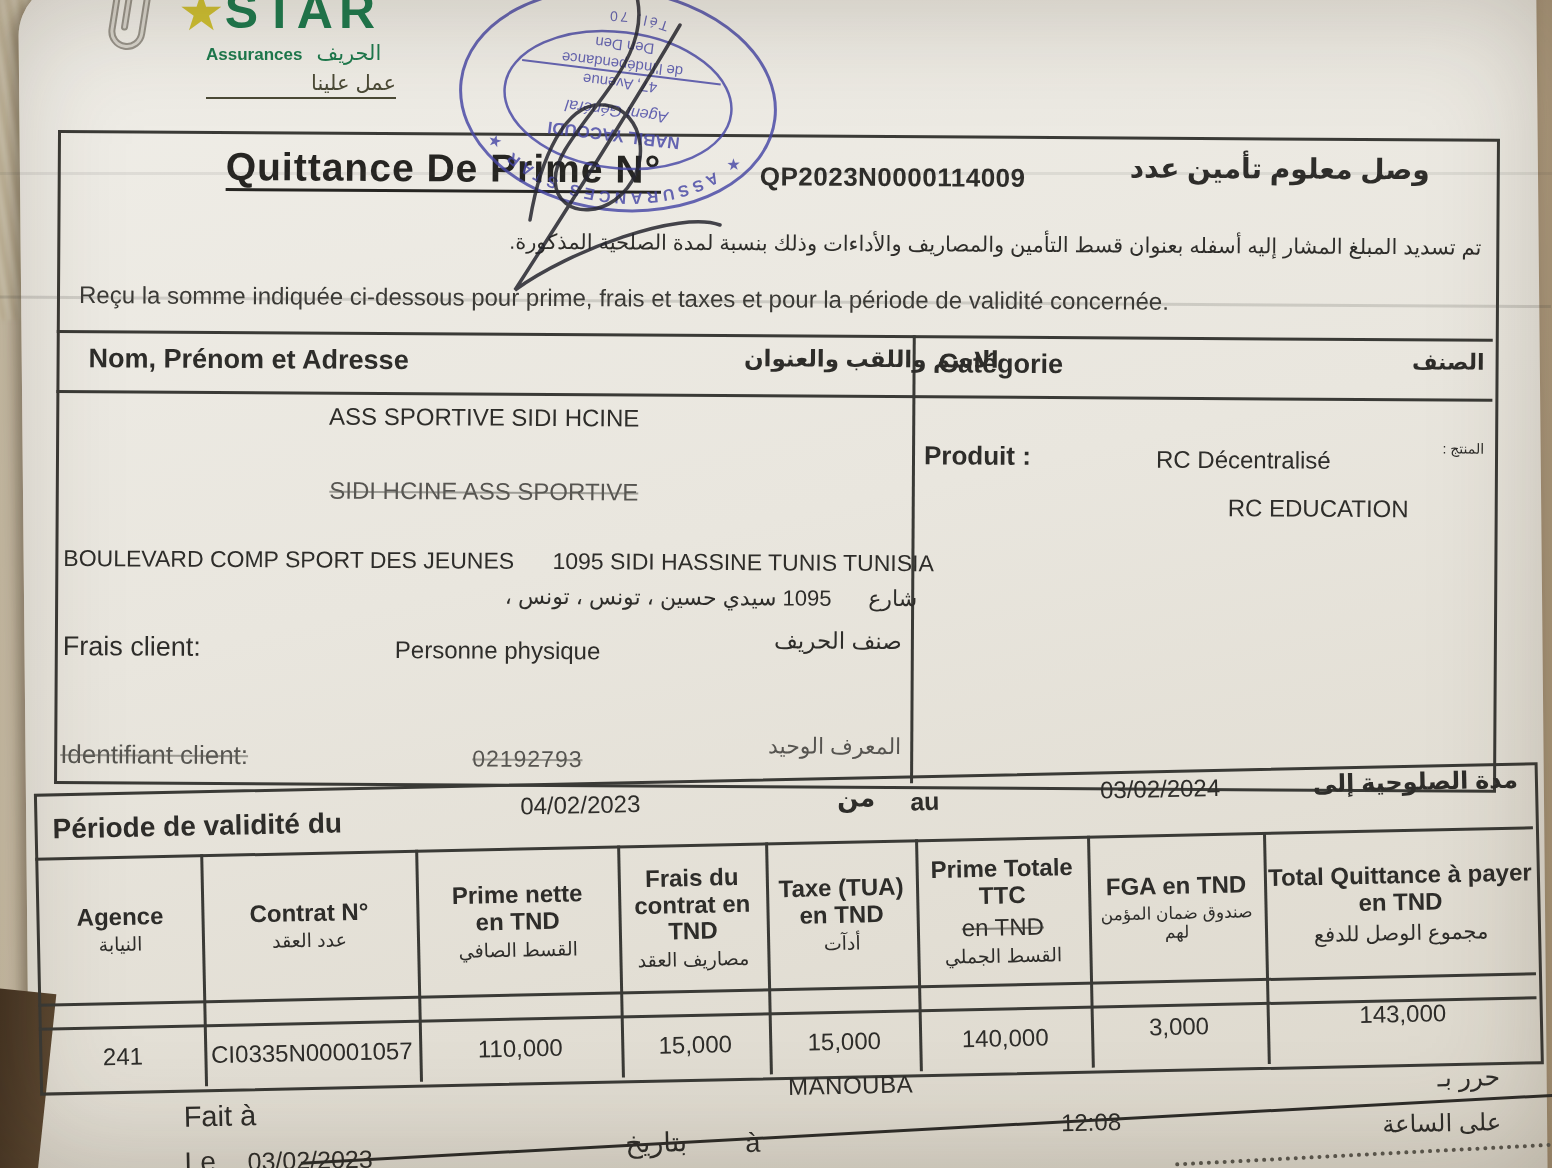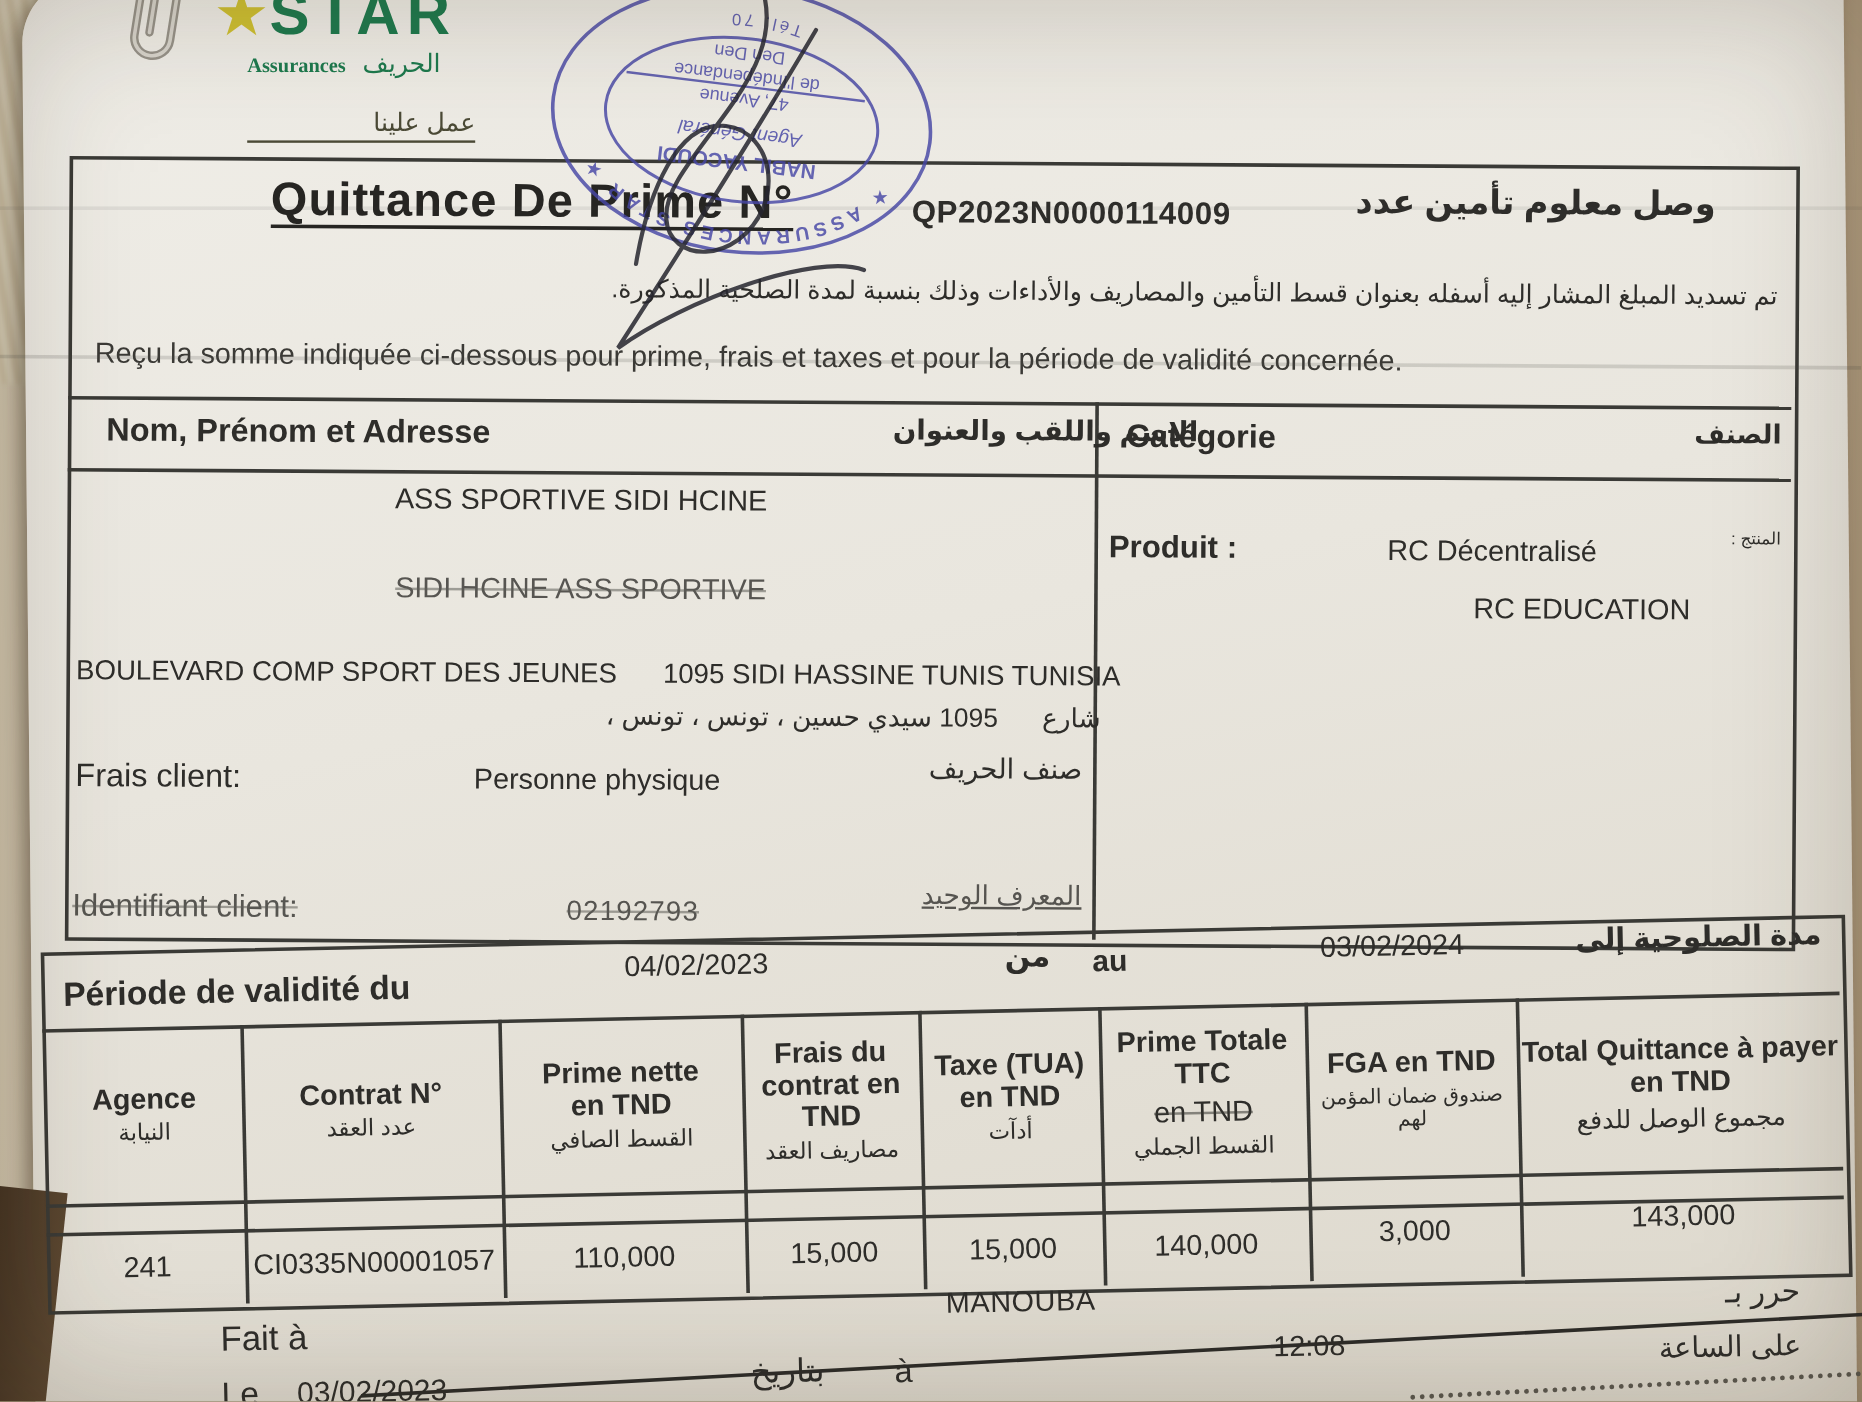--- a/index.html
+++ b/index.html
@@ -48,7 +48,7 @@
   svg{position:absolute;overflow:visible;}
   .logo-star{color:#cfc132;}
   .logo-name{color:#1d7a4e;}
-  .logo-sub{color:#1d7a4e;font-family:Liberation Serif, serif;}
+  .logo-sub{color:#1d7a4e;}
   .logo-slogan{color:#4b4a36;}
 </style>
 </head>

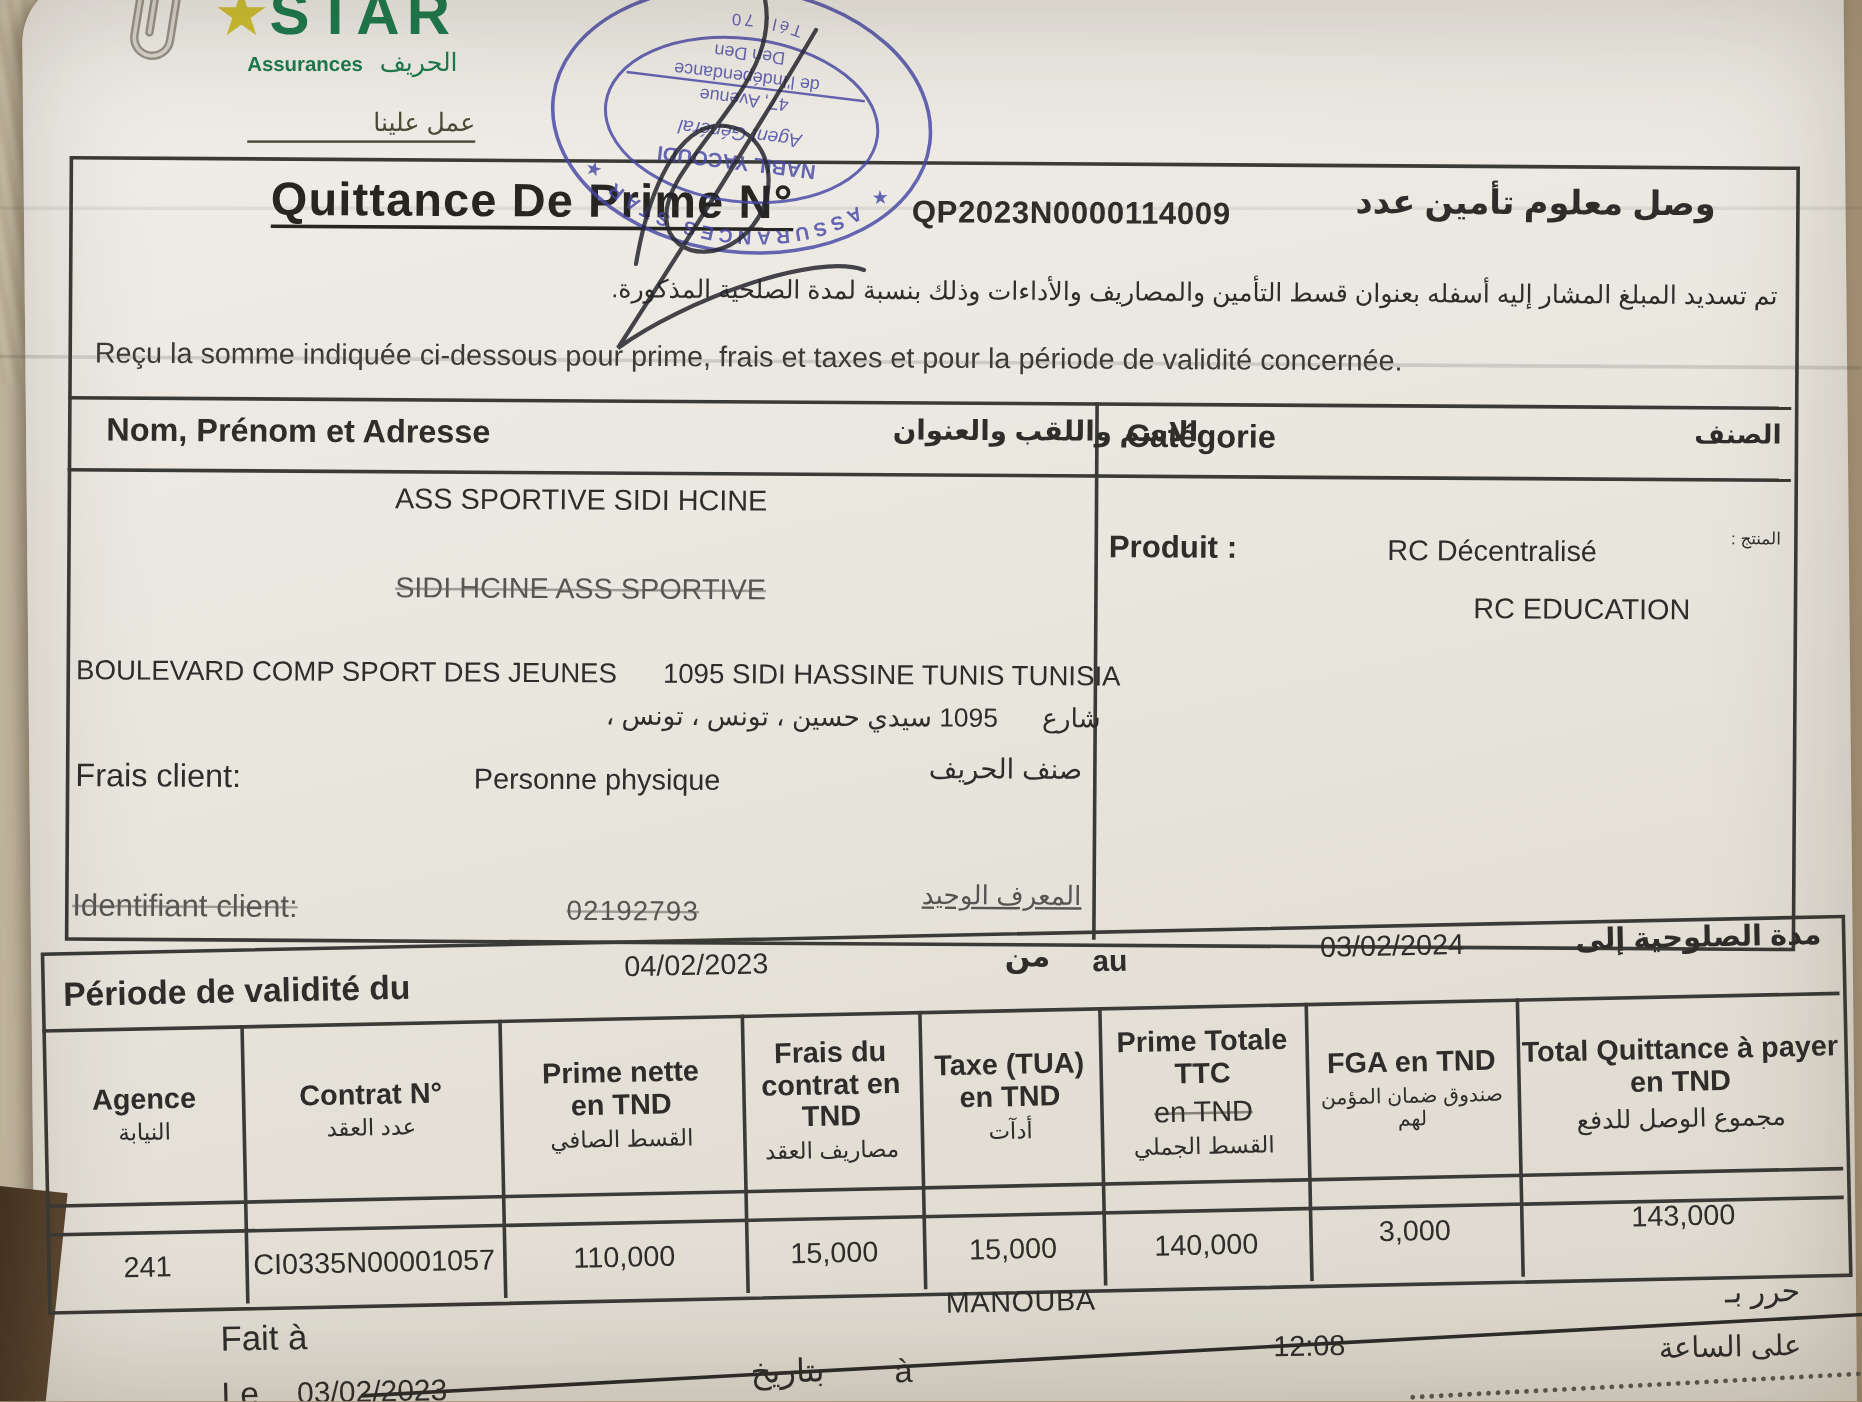--- a/index.html
+++ b/index.html
@@ -74,7 +74,7 @@
       <span class="logo-sub b" style="font-size:17px;">Assurances</span>
       <span class="logo-sub ar" style="font-size:21px;">الحريف</span>
     </div>
-    <div style="display:flex;align-items:baseline;margin:24px 0 0 28px;border-bottom:2px solid #4b4a36;width:190px;justify-content:flex-end;">
+    <div style="display:flex;align-items:baseline;margin:4px 0 0 28px;border-bottom:2px solid #4b4a36;width:190px;justify-content:flex-end;">
       <span class="logo-slogan ar" style="font-size:21px;">عمل علينا</span>
     </div>
   </div>

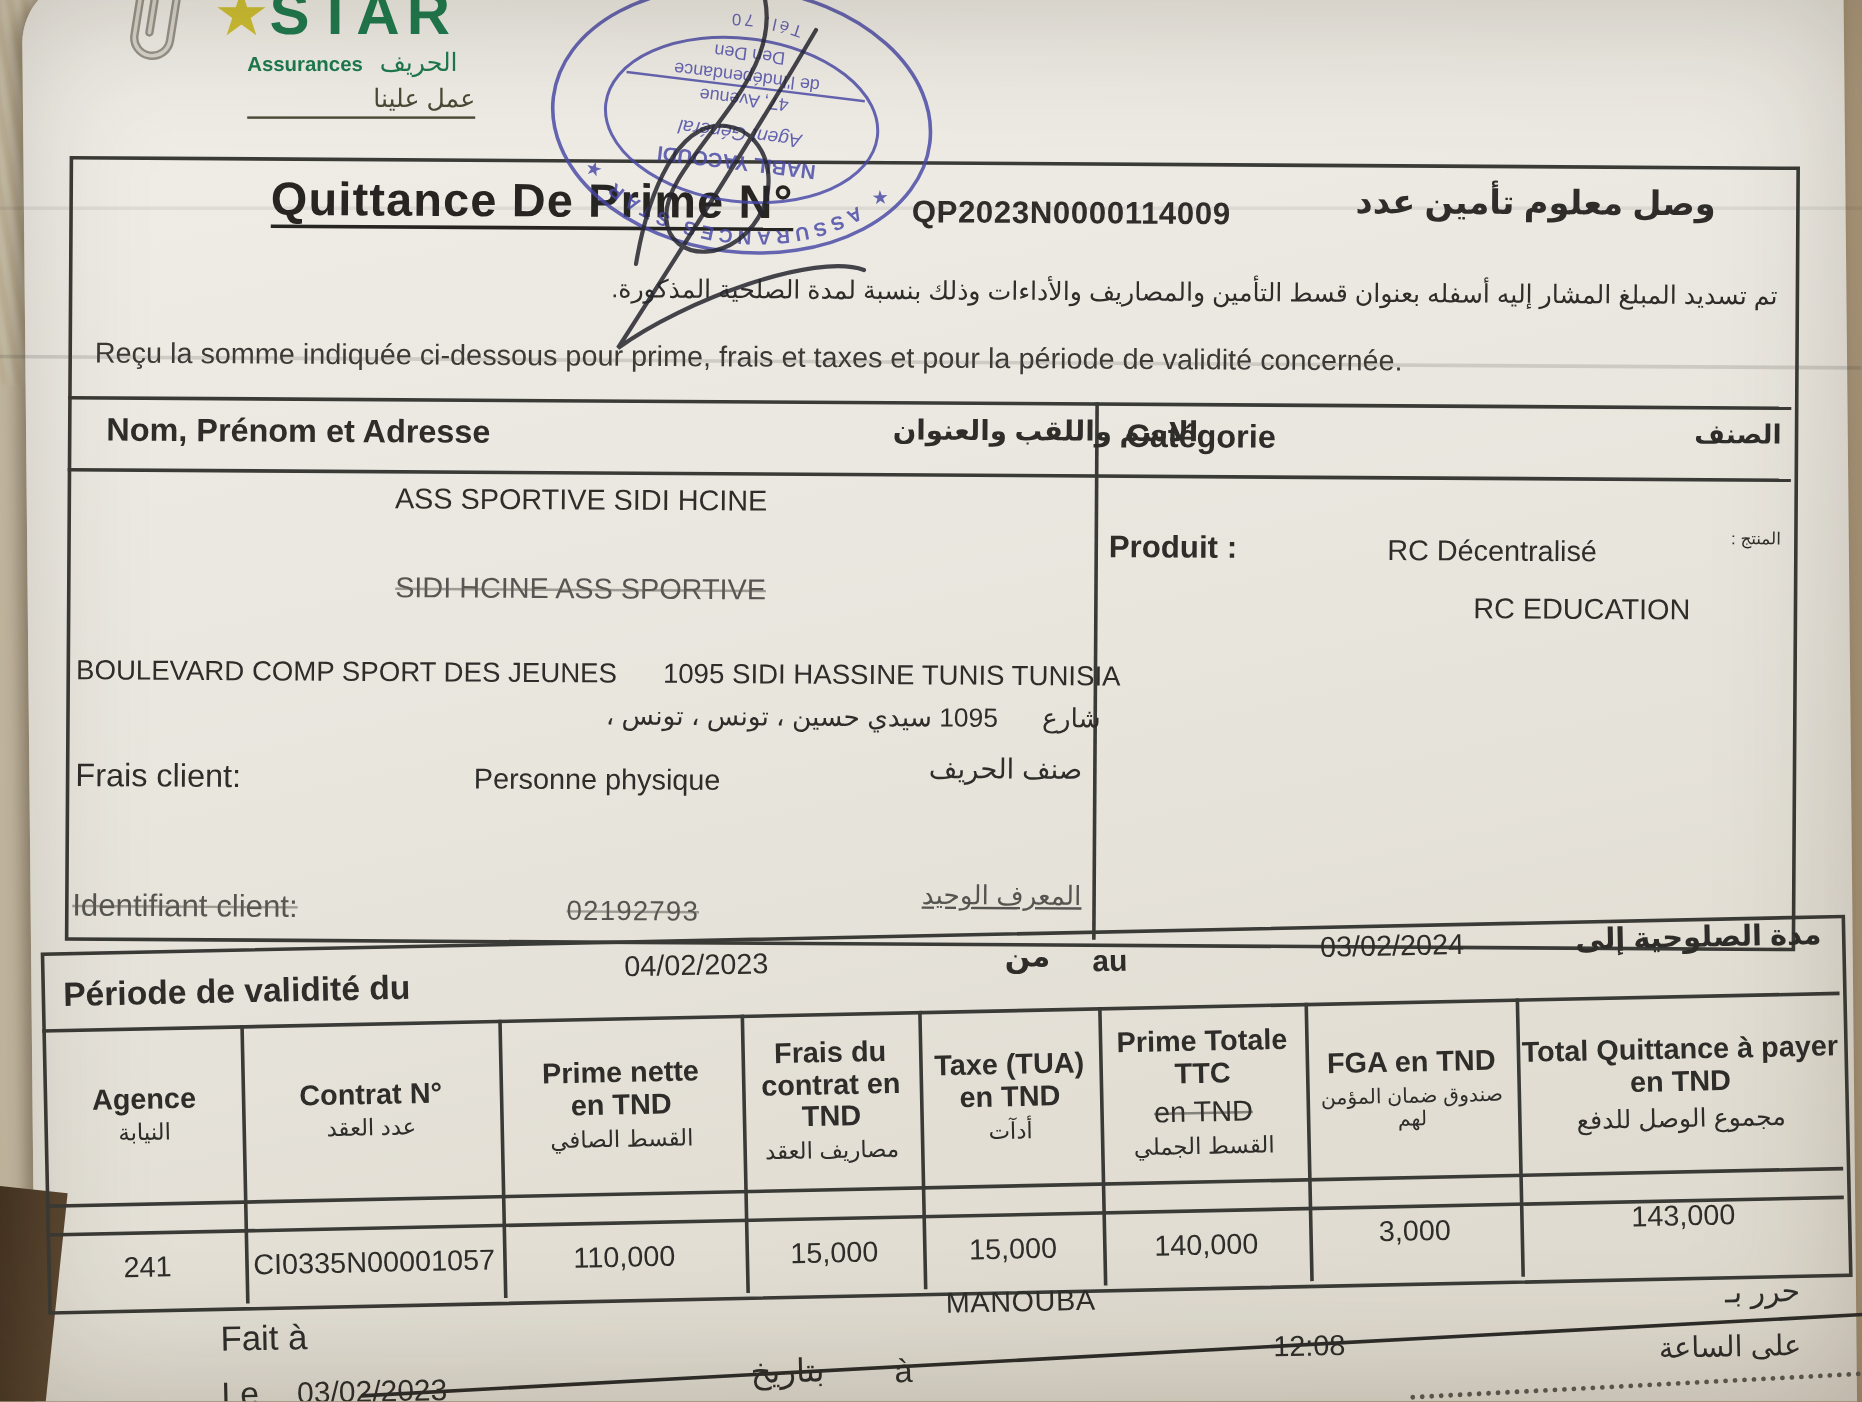--- a/index.html
+++ b/index.html
@@ -29,7 +29,7 @@
   .ar{direction:rtl;}
   .ctr{text-align:center;}
   .rgt{text-align:right;}
-  .faded{opacity:.78;text-decoration:underline;}
+  .faded{opacity:.78;}
   .struck{text-decoration:line-through;text-decoration-color:rgba(55,55,50,.55);text-decoration-thickness:2px;}
   .pre{white-space:pre;}
   .title-underline{text-decoration:underline;text-decoration-thickness:3px;text-underline-offset:8px;}

